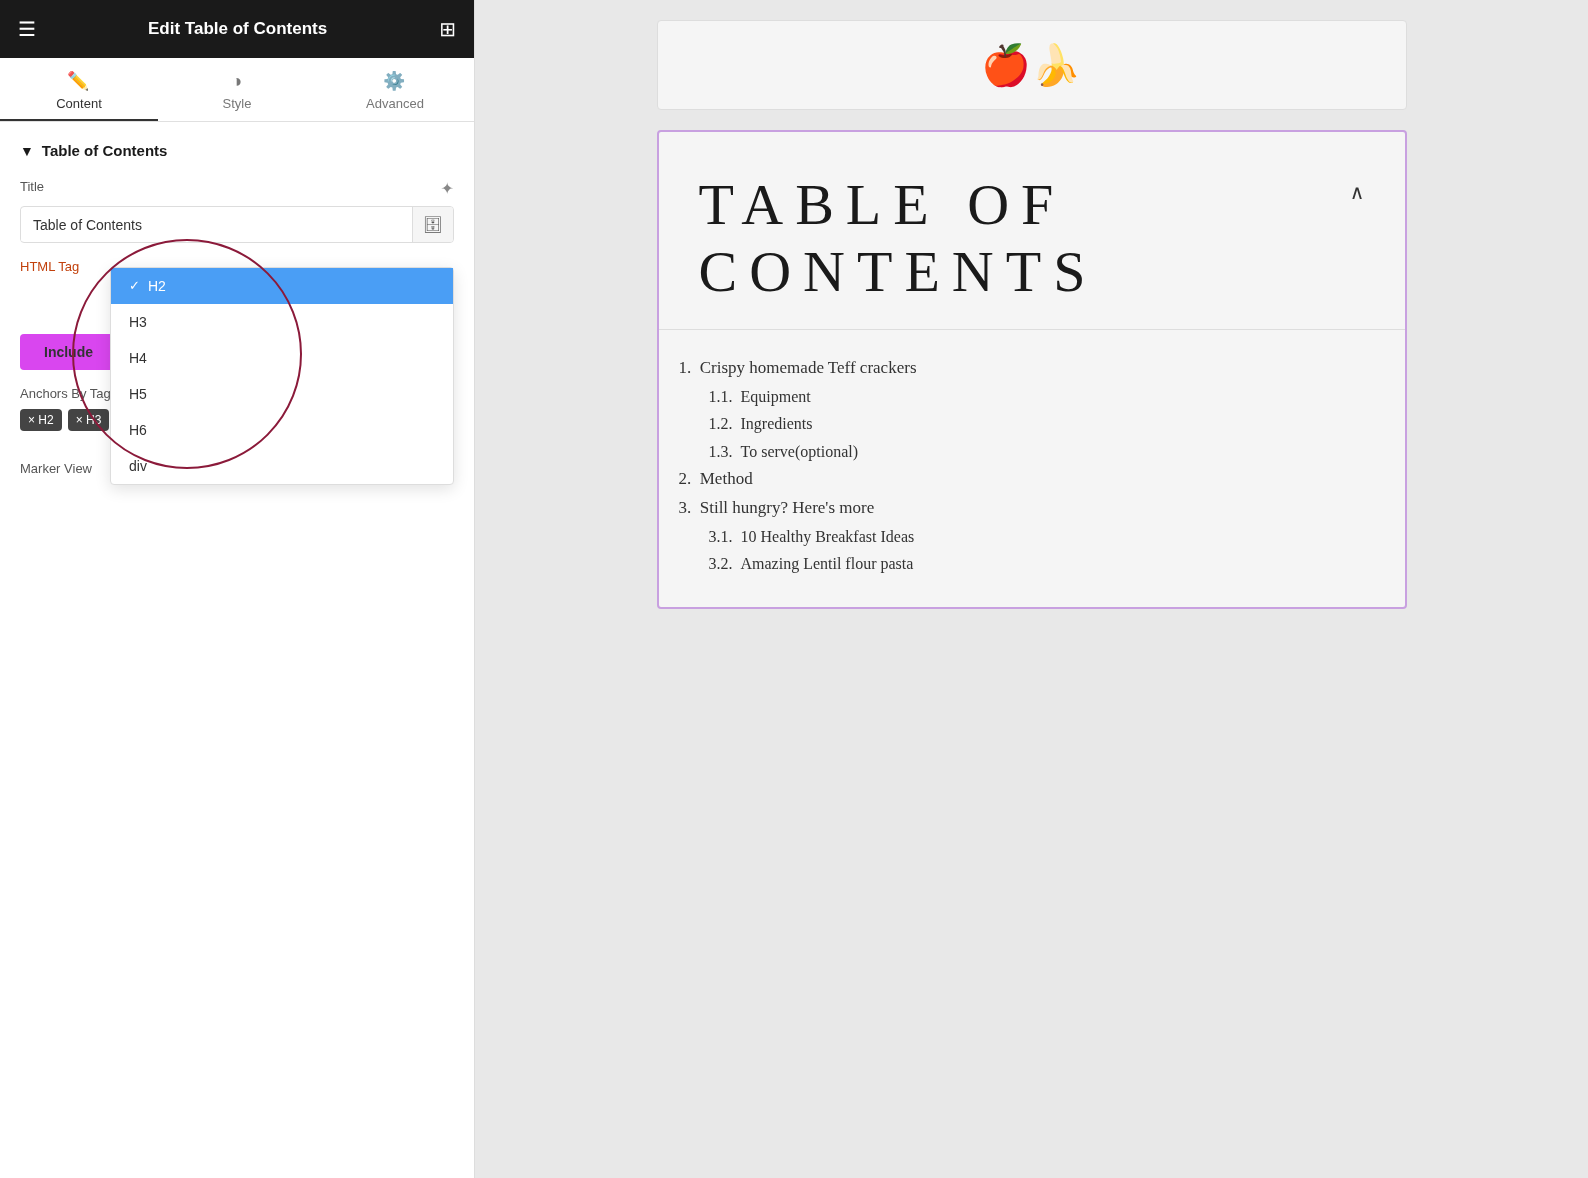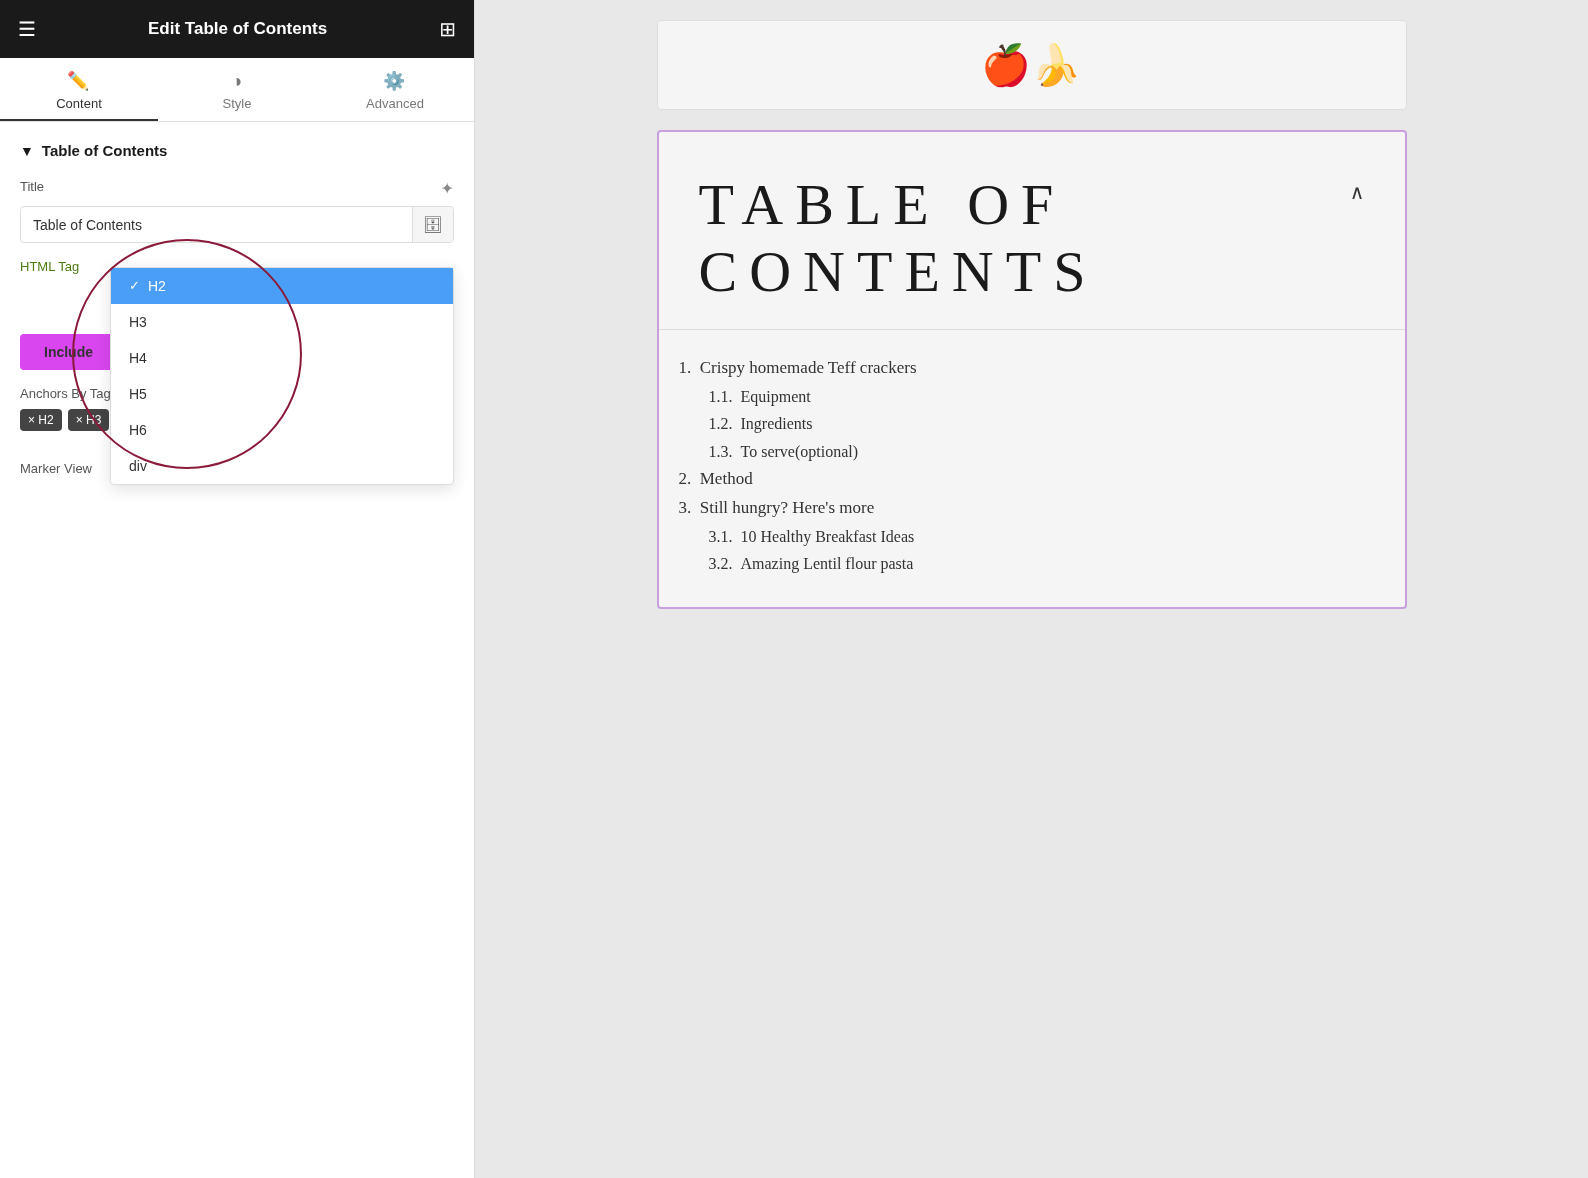--- a/index.html
+++ b/index.html
@@ -140,7 +140,7 @@
 
     .html-tag-label {
       font-size: 13px;
-      color: #4d7c0f;
+      color: #c2410c;
       width: 90px;
     }
 

